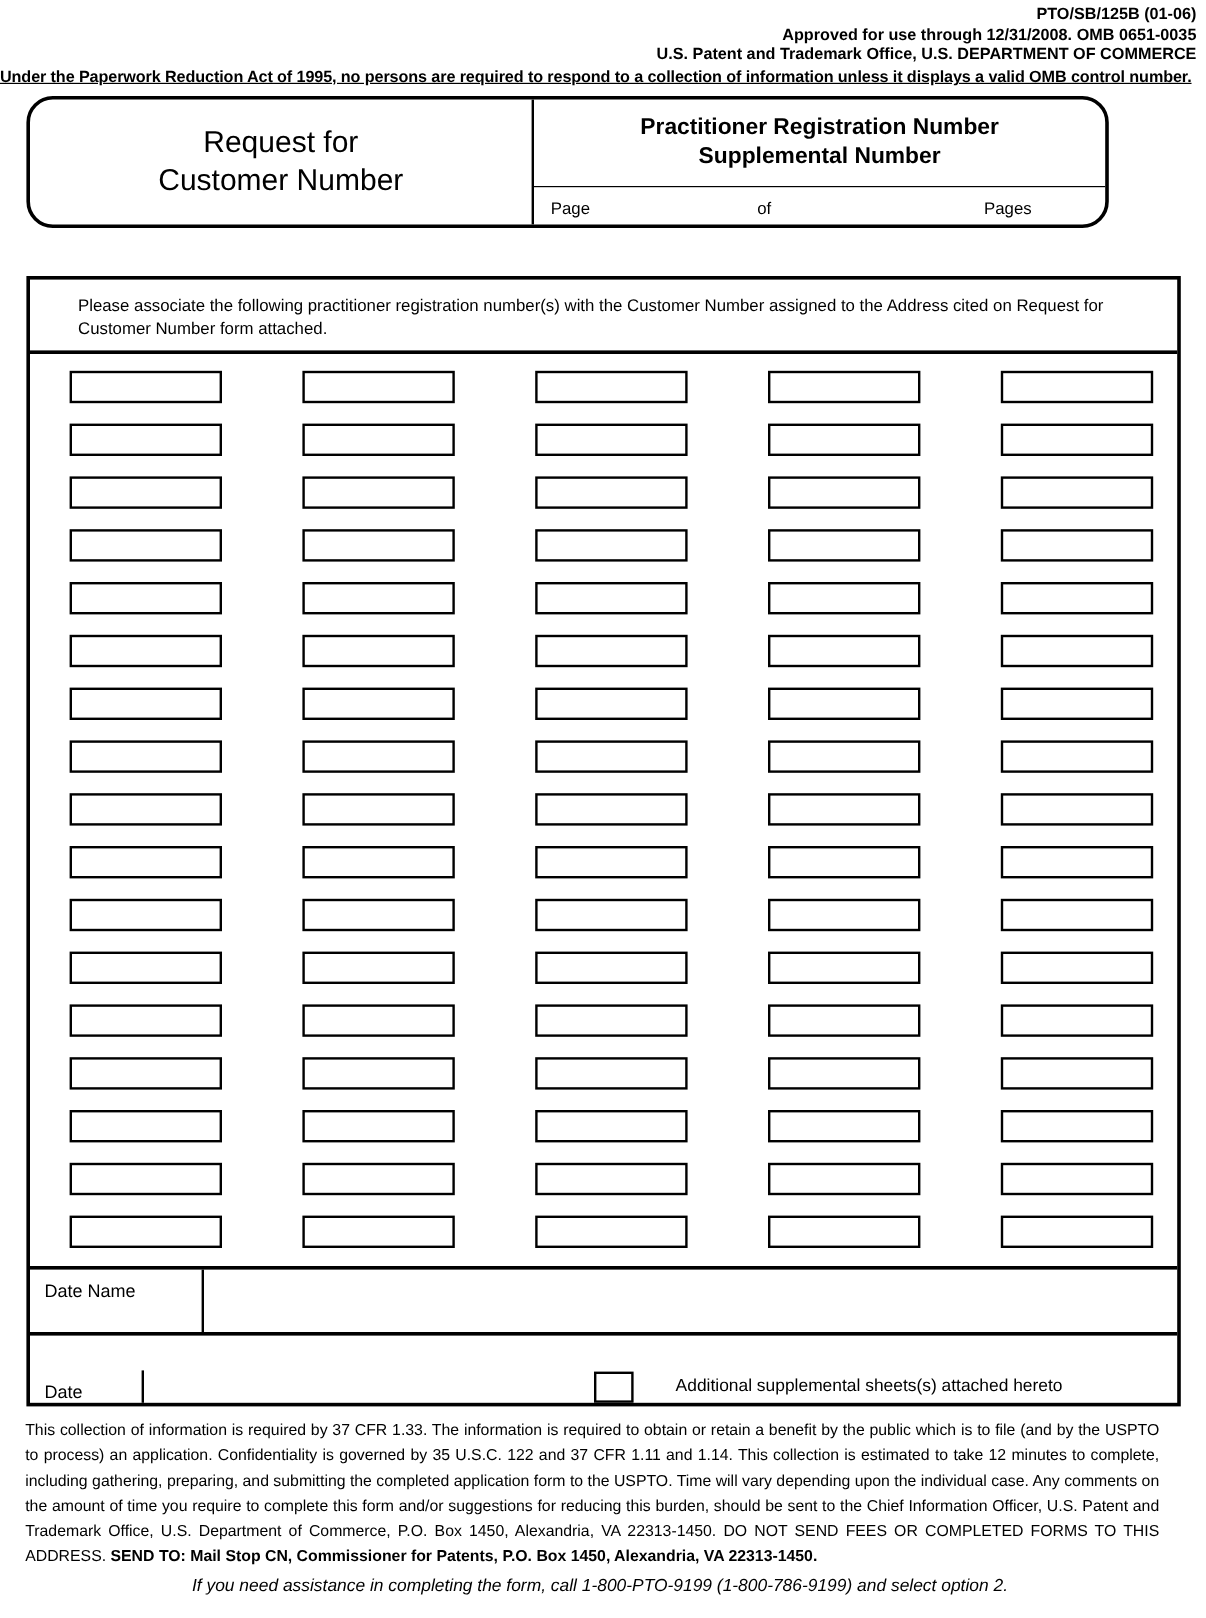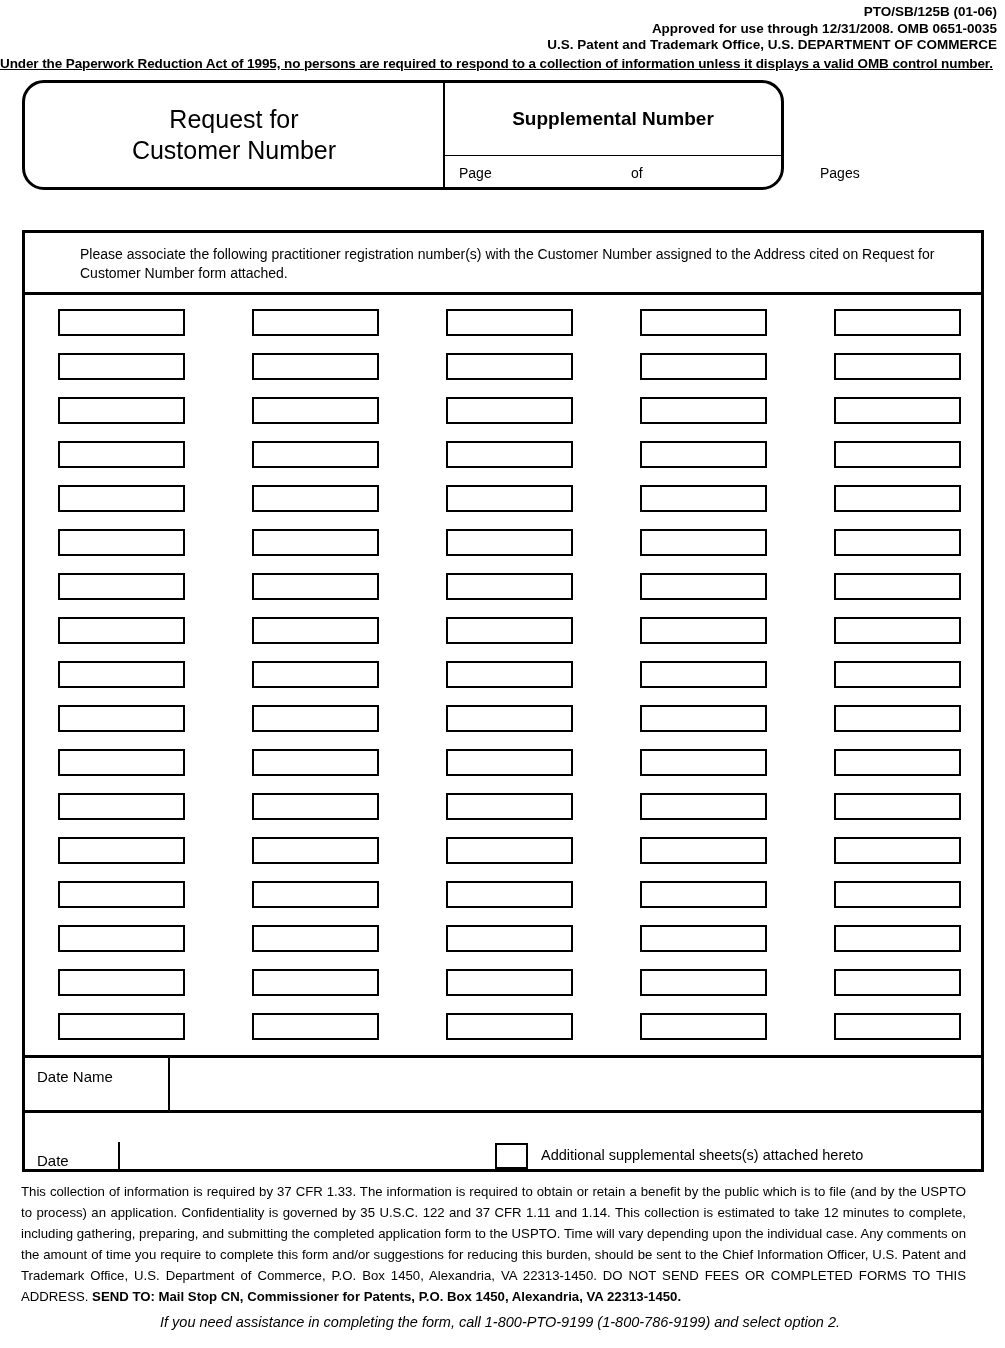--- a/index.html
+++ b/index.html
@@ -49,7 +49,7 @@
     position: absolute;
     left: 22px;
     top: 80px;
-    width: 762px;
+    width: 902px;
     height: 110px;
     border: 3px solid #000;
     border-radius: 22px;

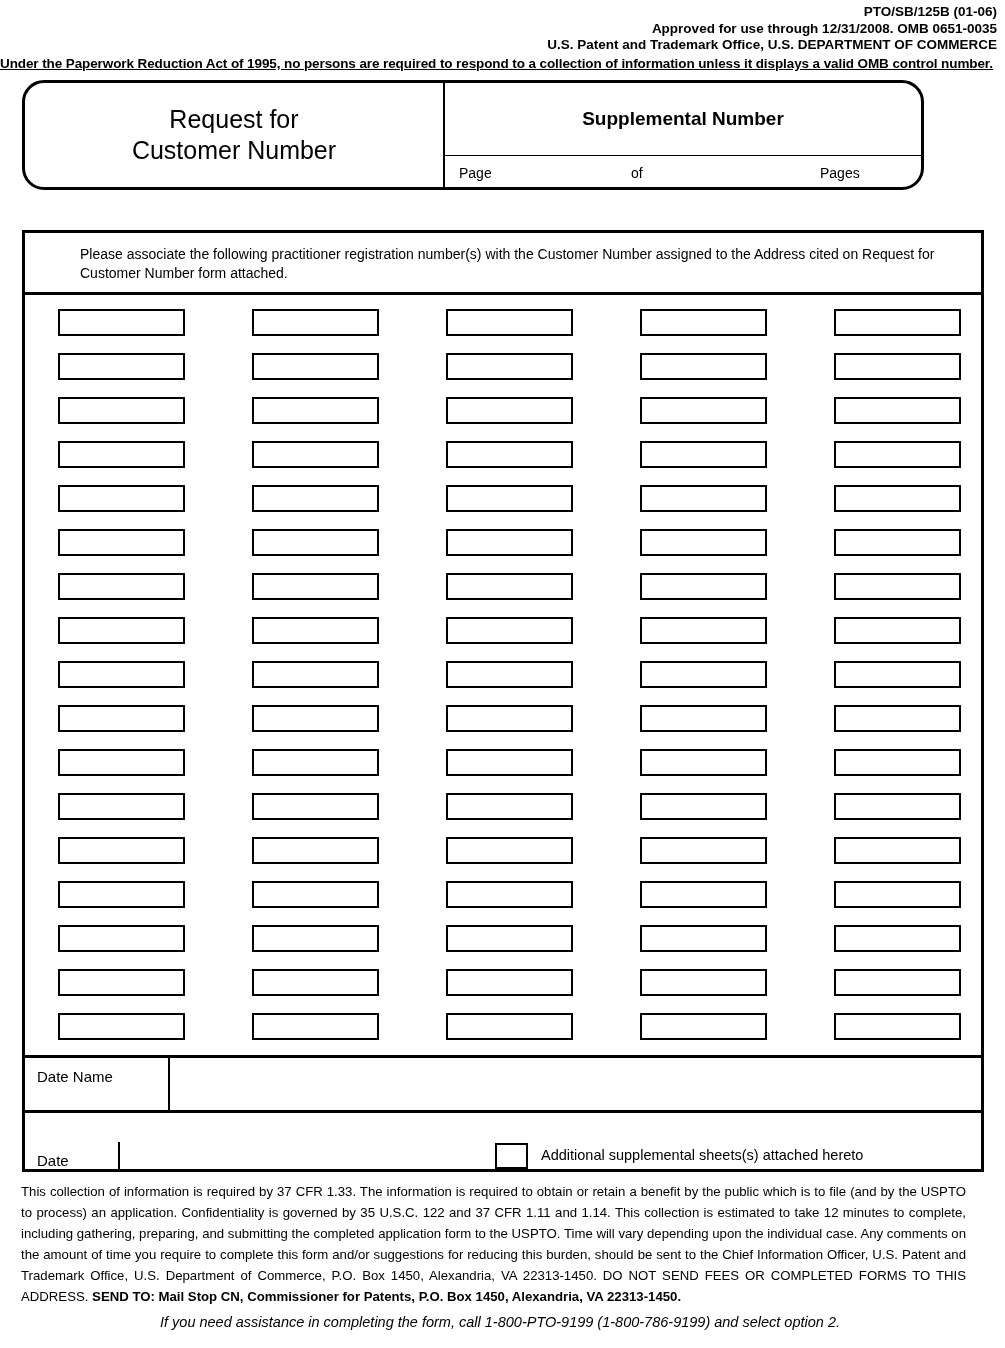--- a/index.html
+++ b/index.html
@@ -283,6 +283,7 @@
   <div class="title-right">
     <div class="title-right-head">
       <div class="title-right-head-text">
+        <div>Practitioner Registration Number</div>
         <div>Supplemental Number</div>
       </div>
     </div>

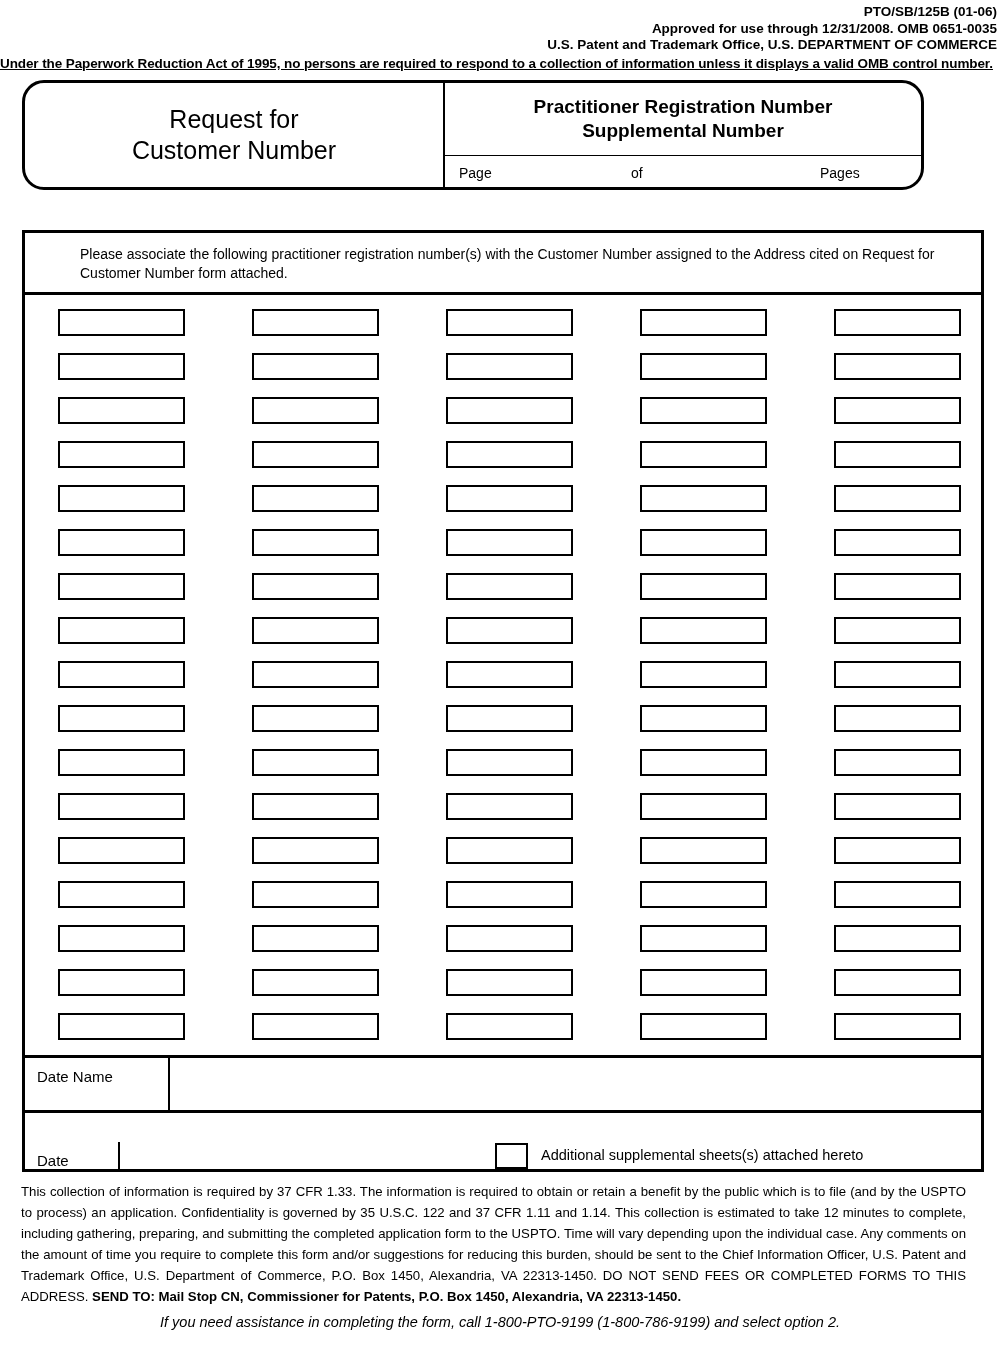--- a/index.html
+++ b/index.html
@@ -129,7 +129,7 @@
     height: 62px;
     border-bottom: 3px solid #000;
     box-sizing: border-box;
-    padding: 12px 20px 0 55px;
+    padding: 12px 20px 0 40px;
   }
   .instructions p {
     margin: 0;

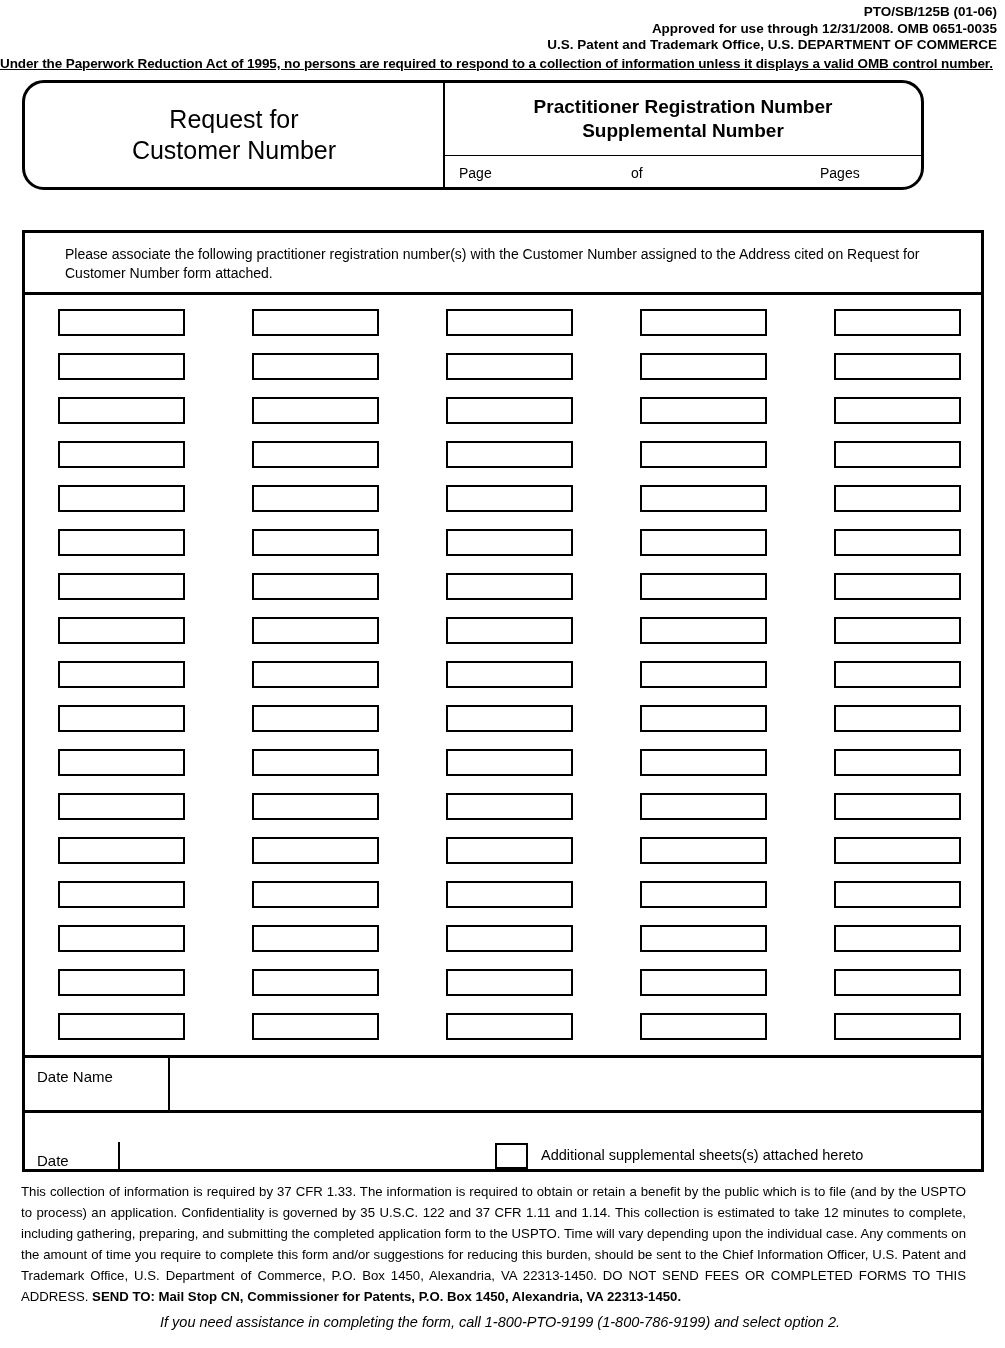--- a/index.html
+++ b/index.html
@@ -229,7 +229,7 @@
     flex: 0 0 33px;
   }
   .addl-label {
-    margin-left: 13px;
+    margin-left: 35px;
     font-size: 14.5px;
     line-height: 24px;
   }

